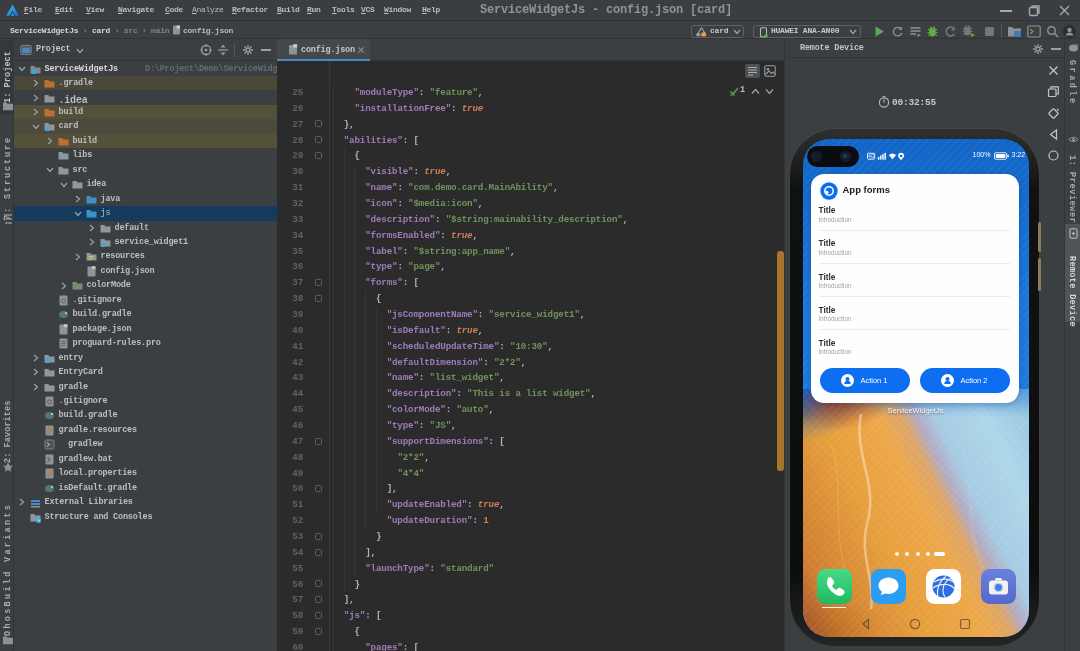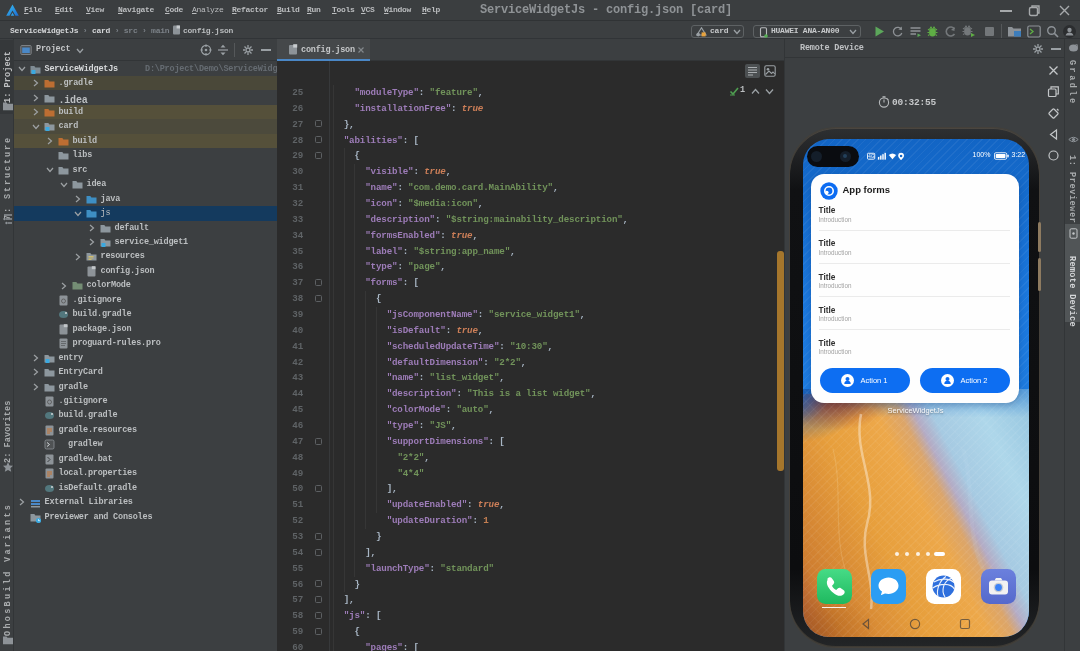--- a/index.html
+++ b/index.html
@@ -384,7 +384,7 @@
         <circle cx="8.5" cy="8.5" r="2.6" fill="#3ba9e0"></circle>
         <path d="M8.5 7.3 V8.7 H9.8" stroke="#fff" stroke-width="0.8" fill="none"></path>
       </svg>
-      <div class="abs" style="left:30.5px;top:448.6px;font-size:8.5px;font-weight:bold;color:#bcbfc1;letter-spacing:-0.2px;height:14.4px;line-height:14.4px;white-space:nowrap">Previewer and Consoles</div>
+      <div class="abs" style="left:30.5px;top:448.6px;font-size:8.5px;font-weight:bold;color:#bcbfc1;letter-spacing:-0.2px;height:14.4px;line-height:14.4px;white-space:nowrap">Structure and Consoles</div>
     </div>
 <div class="abs" style="left:277px;top:61px;width:508px;height:590px;background:#2b2b2b;overflow:hidden">
 <div class="abs" style="left:52px;top:0;width:1px;height:590px;background:#37393b"></div>

